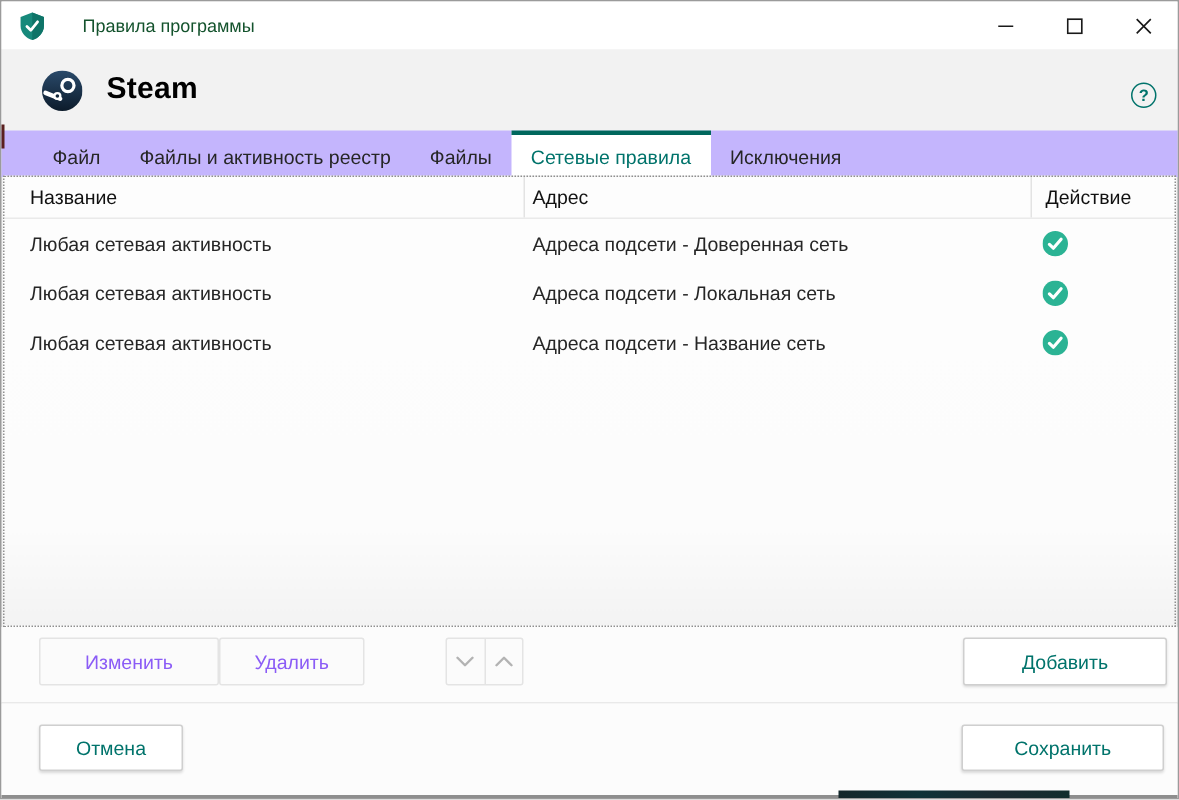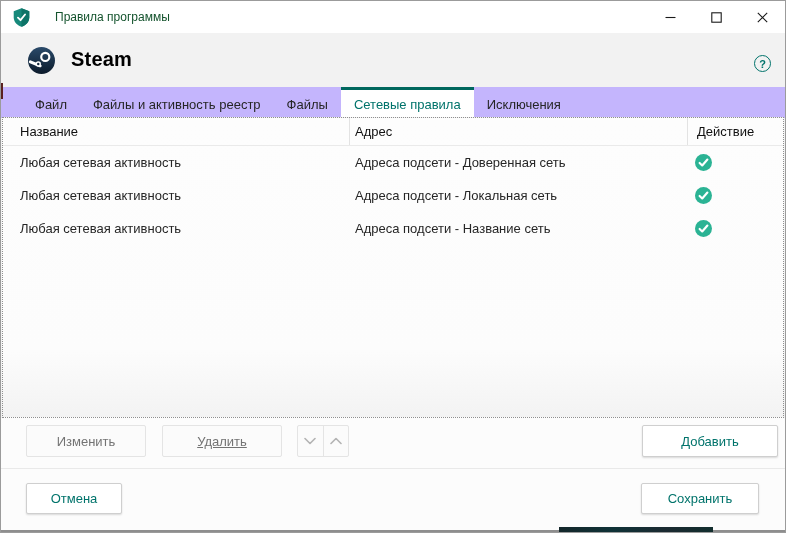--- a/index.html
+++ b/index.html
@@ -110,7 +110,7 @@
     font-family:inherit;
   }
   .btn.disabled {
-    background:#fbfbfb; border-color:#e4e4e4; color:#737373;
+    background:#fbfbfb; border-color:#e4e4e4; color:#8b5cf6;
     box-shadow:none;
   }
   .btn-edit   { left:25px;  width:120px; }

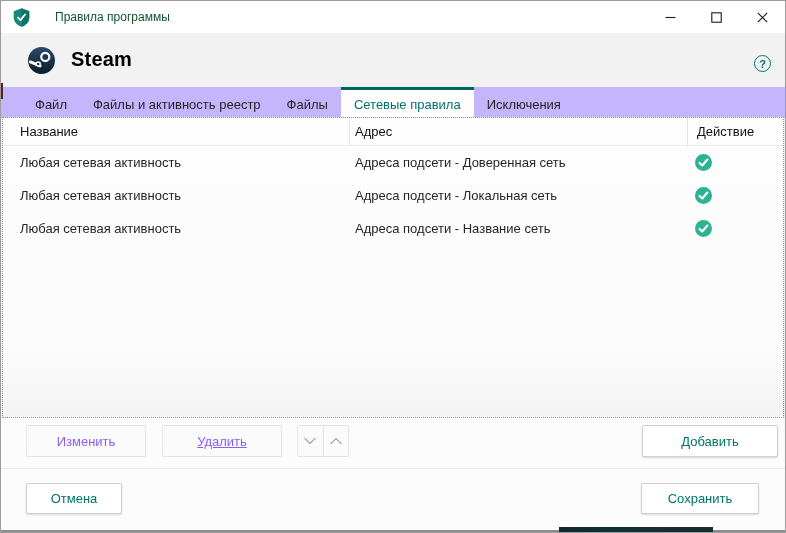--- a/index.html
+++ b/index.html
@@ -114,7 +114,7 @@
     box-shadow:none;
   }
   .btn-edit   { left:25px;  width:120px; }
-  .btn-delete { left:161px; width:120px;text-decoration:underline; }
+  .btn-delete { left:145px; width:97px; }
   .btn-add    { left:641px; width:136px; }
   .move-group {
     position:absolute; left:296px; top:7px; width:52px; height:32px;

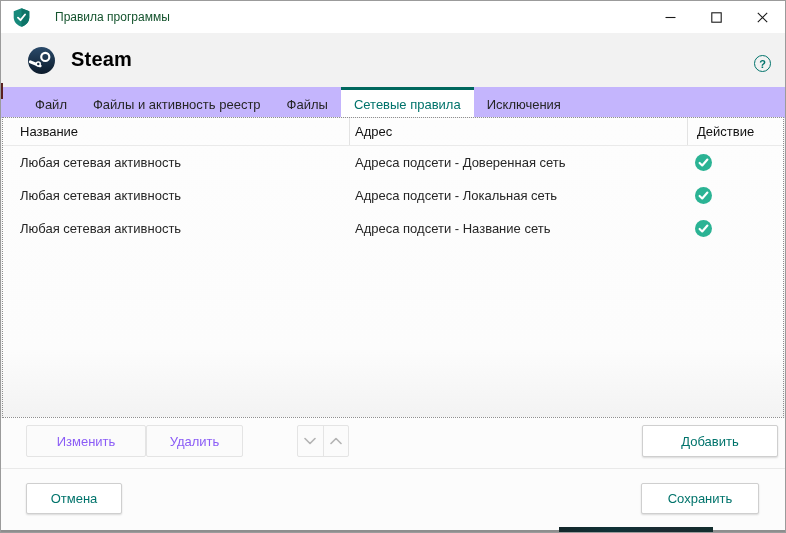--- a/index.html
+++ b/index.html
@@ -136,7 +136,7 @@
     background:#fcfcfc;
   }
   .btn-cancel { left:25px;  top:14px; width:96px; height:31px; }
-  .btn-save   { left:640px; top:14px; width:118px; height:31px; }
+  .btn-save   { left:640px; top:14px; width:135px; height:31px; }
 
   
   .bottom-edge {

